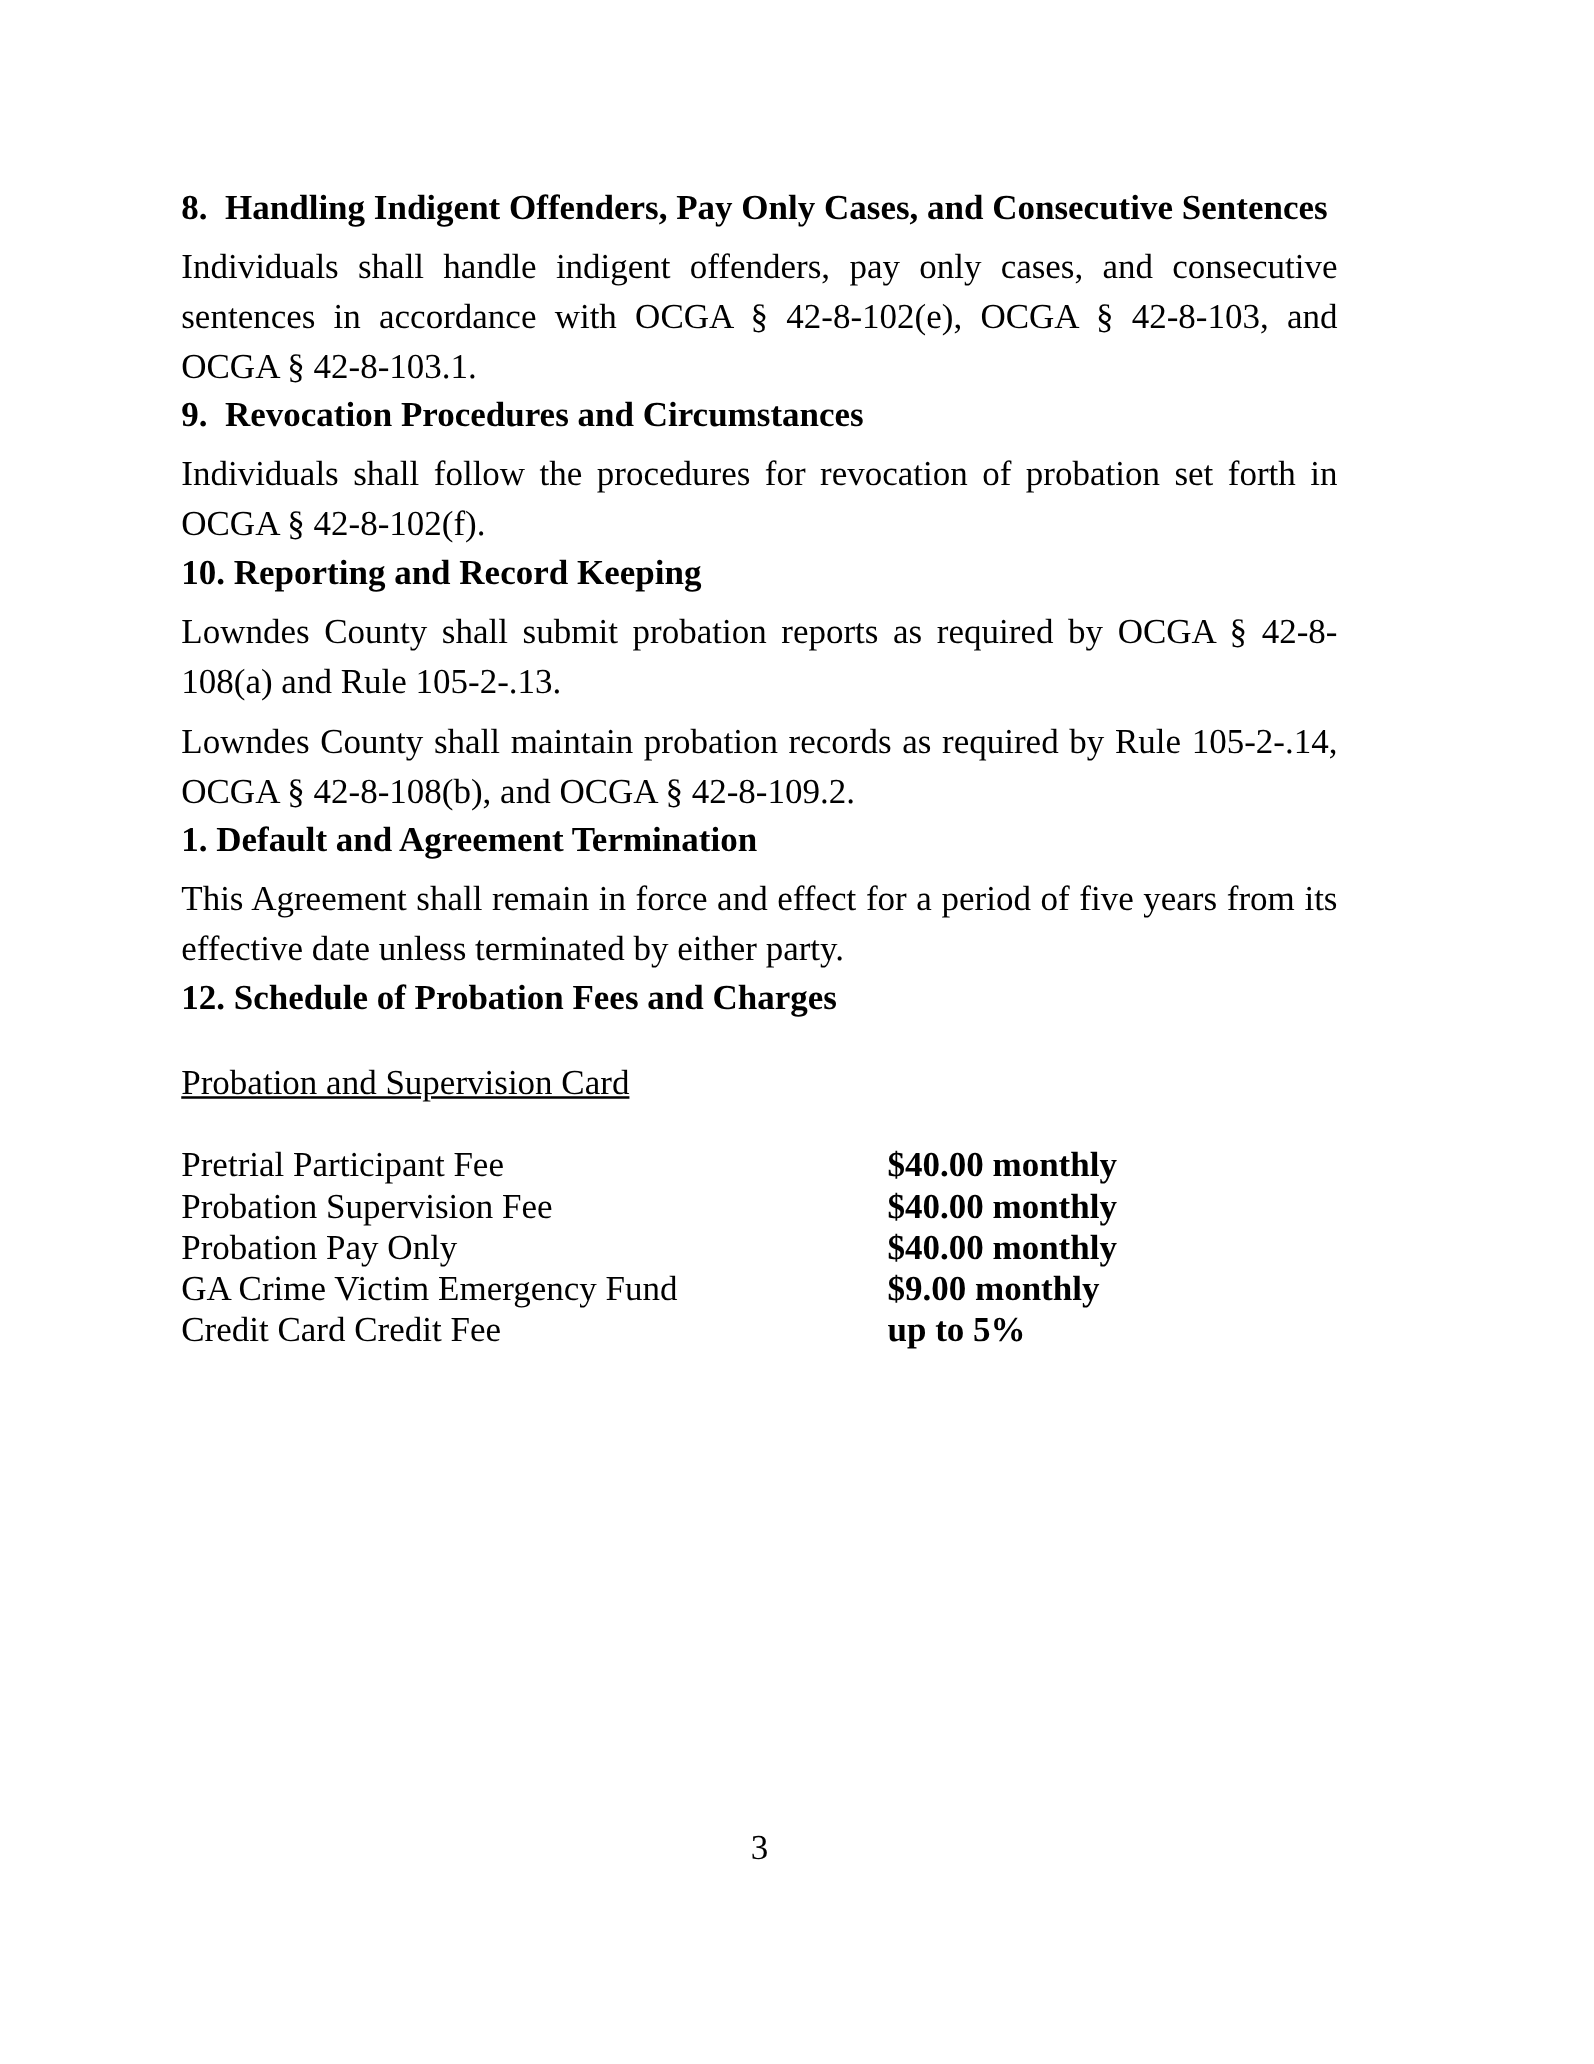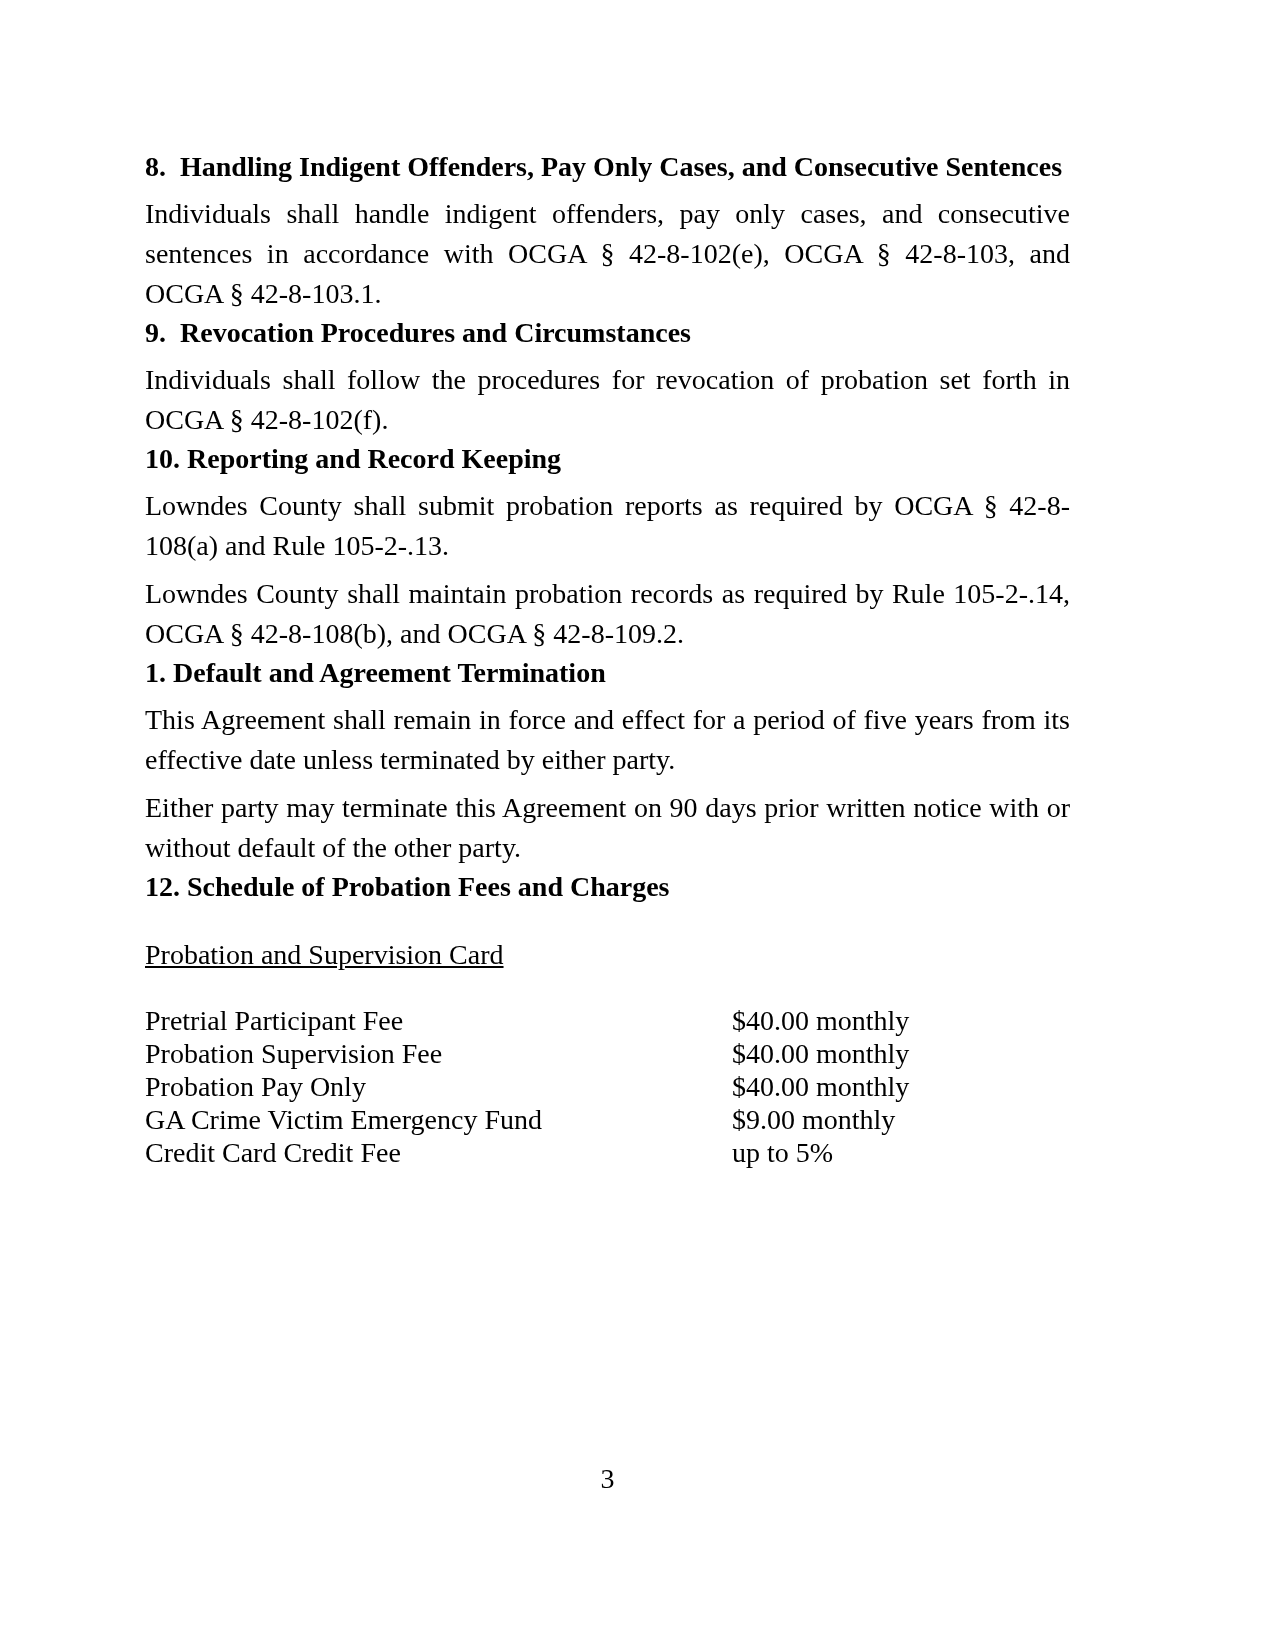--- a/index.html
+++ b/index.html
@@ -95,7 +95,6 @@
   <section>
     <h2 class="doc-heading">1. Default and Agreement Termination</h2>
     <p class="doc-paragraph">This Agreement shall remain in force and effect for a period of five years from its effective date unless terminated by either party.</p>
-    <p class="doc-paragraph">Either party may terminate this Agreement on 90 days prior written notice with or without default of the other party.</p>
   </section>
 
   <section>

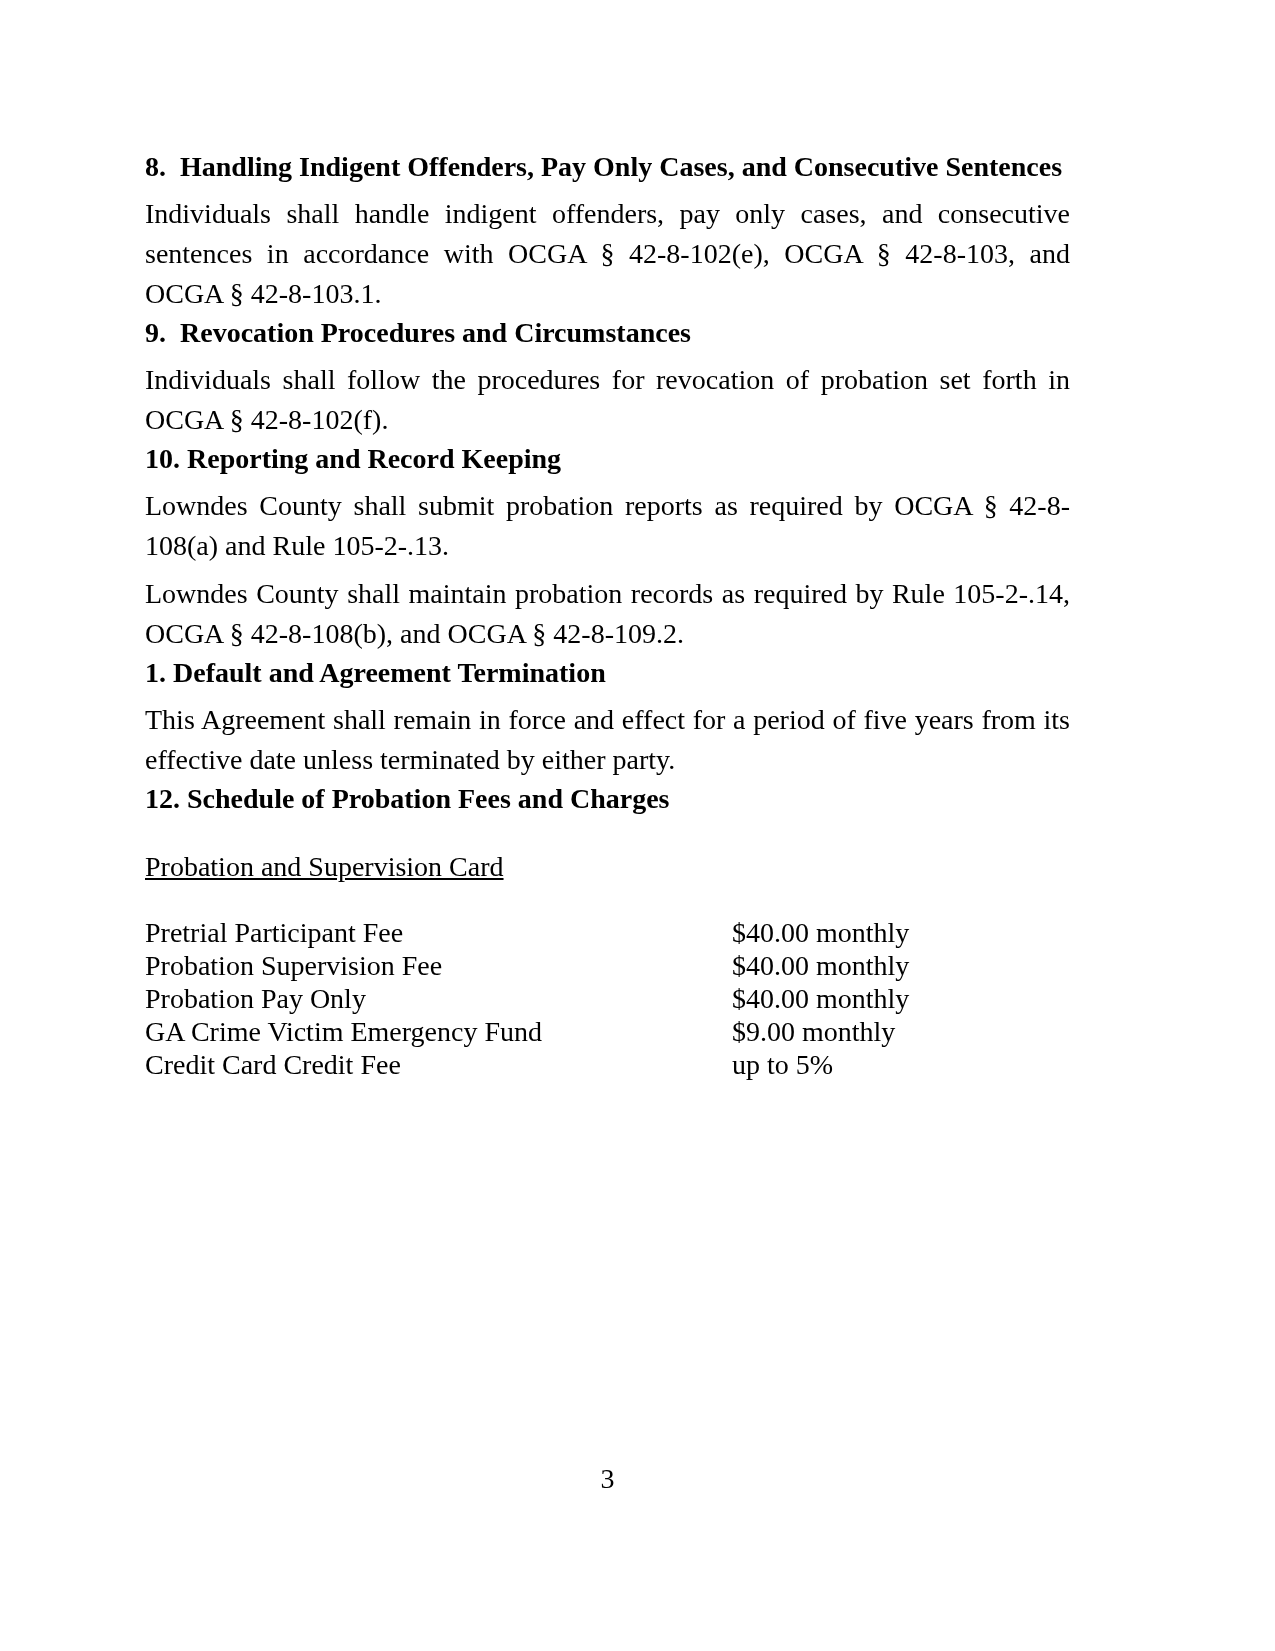--- a/index.html
+++ b/index.html
@@ -51,7 +51,6 @@
     font-size: 28px;
     line-height: 33px;
     display: flex;
-    gap: 22px;
   }
   .fee-label {
     display: inline-block;

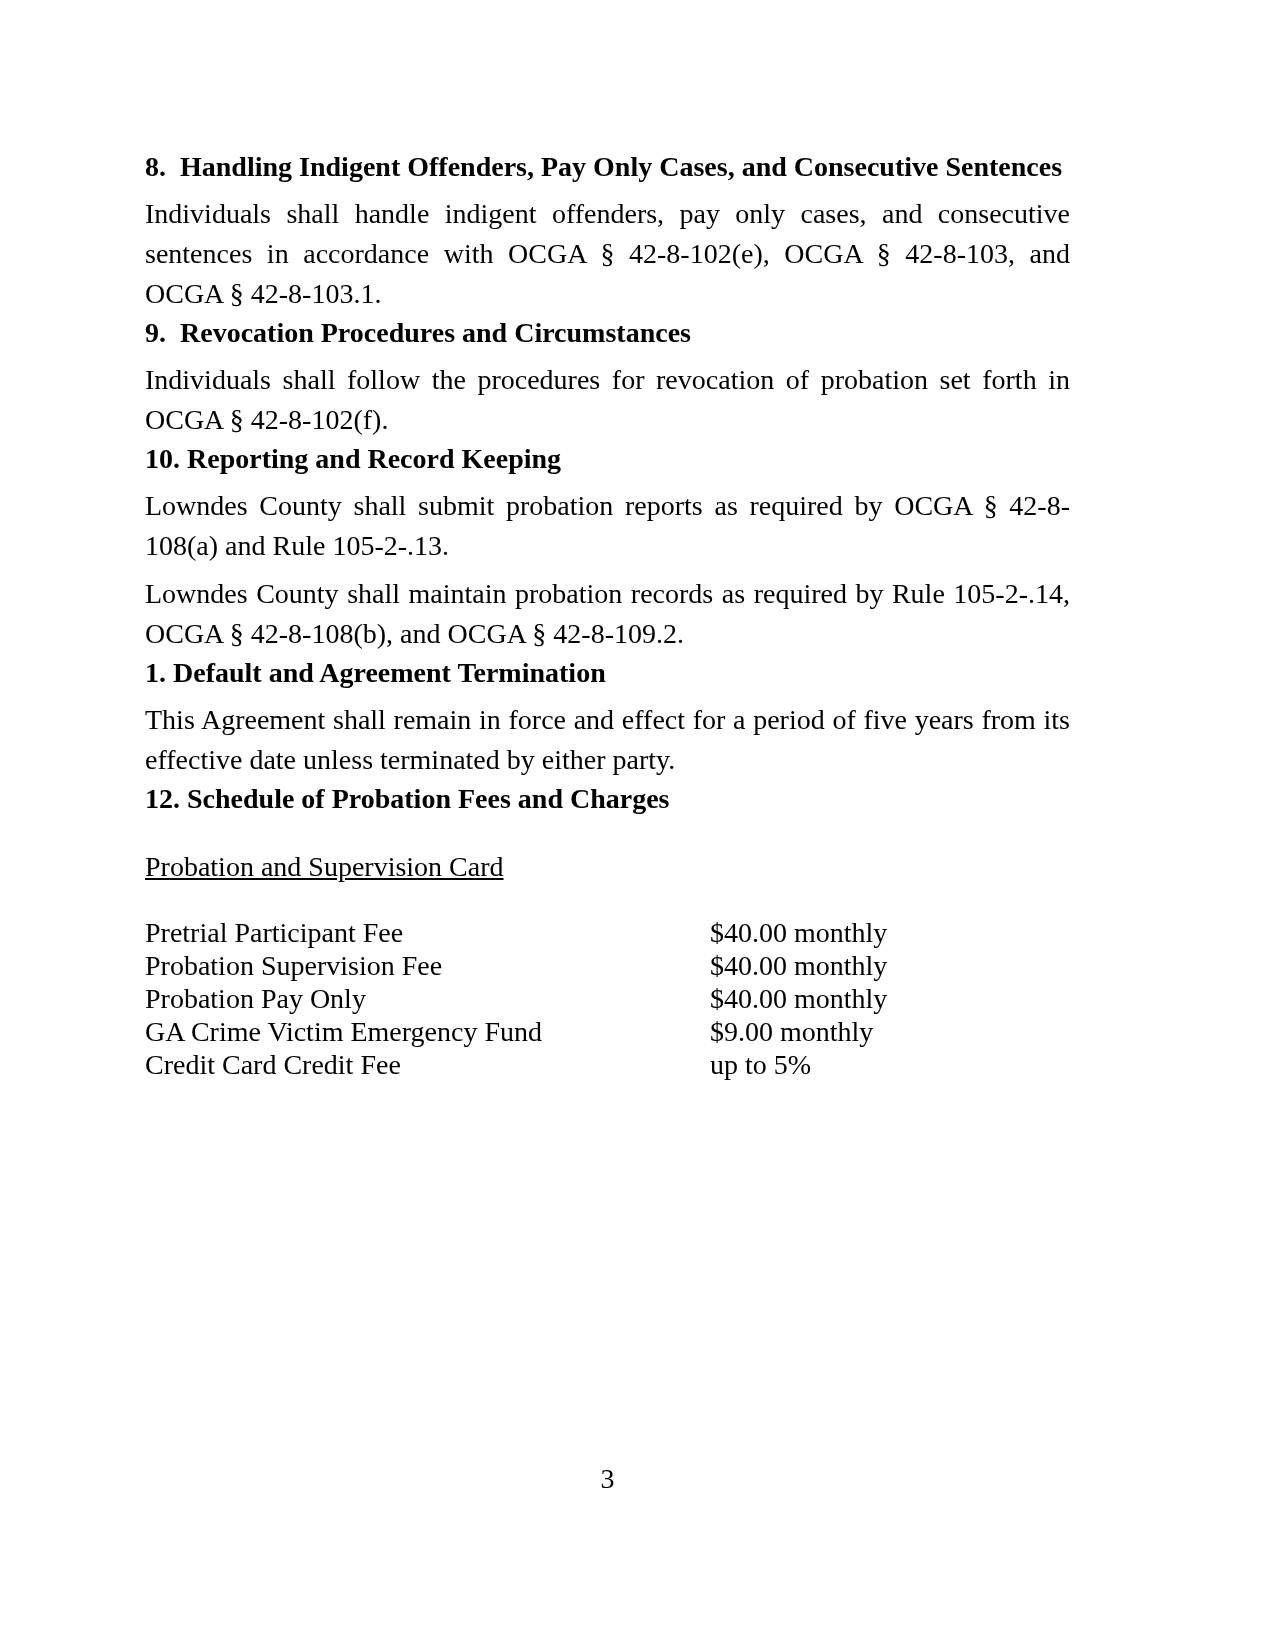--- a/index.html
+++ b/index.html
@@ -59,6 +59,7 @@
   }
   .fee-value {
     display: inline-block;
+    font-weight: bold;
   }
   .page-footer {
     position: absolute;

